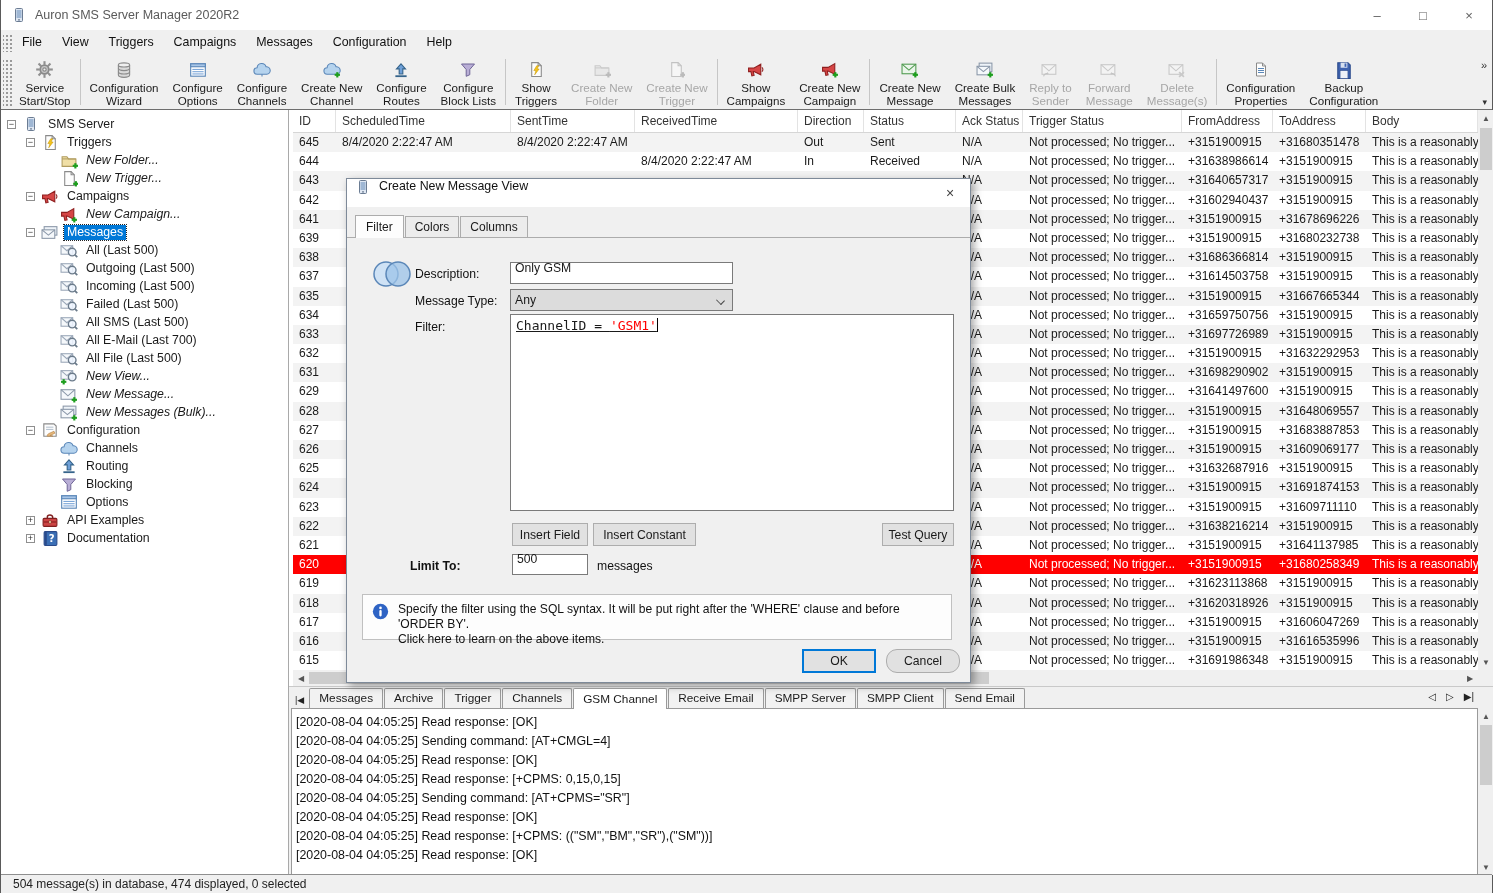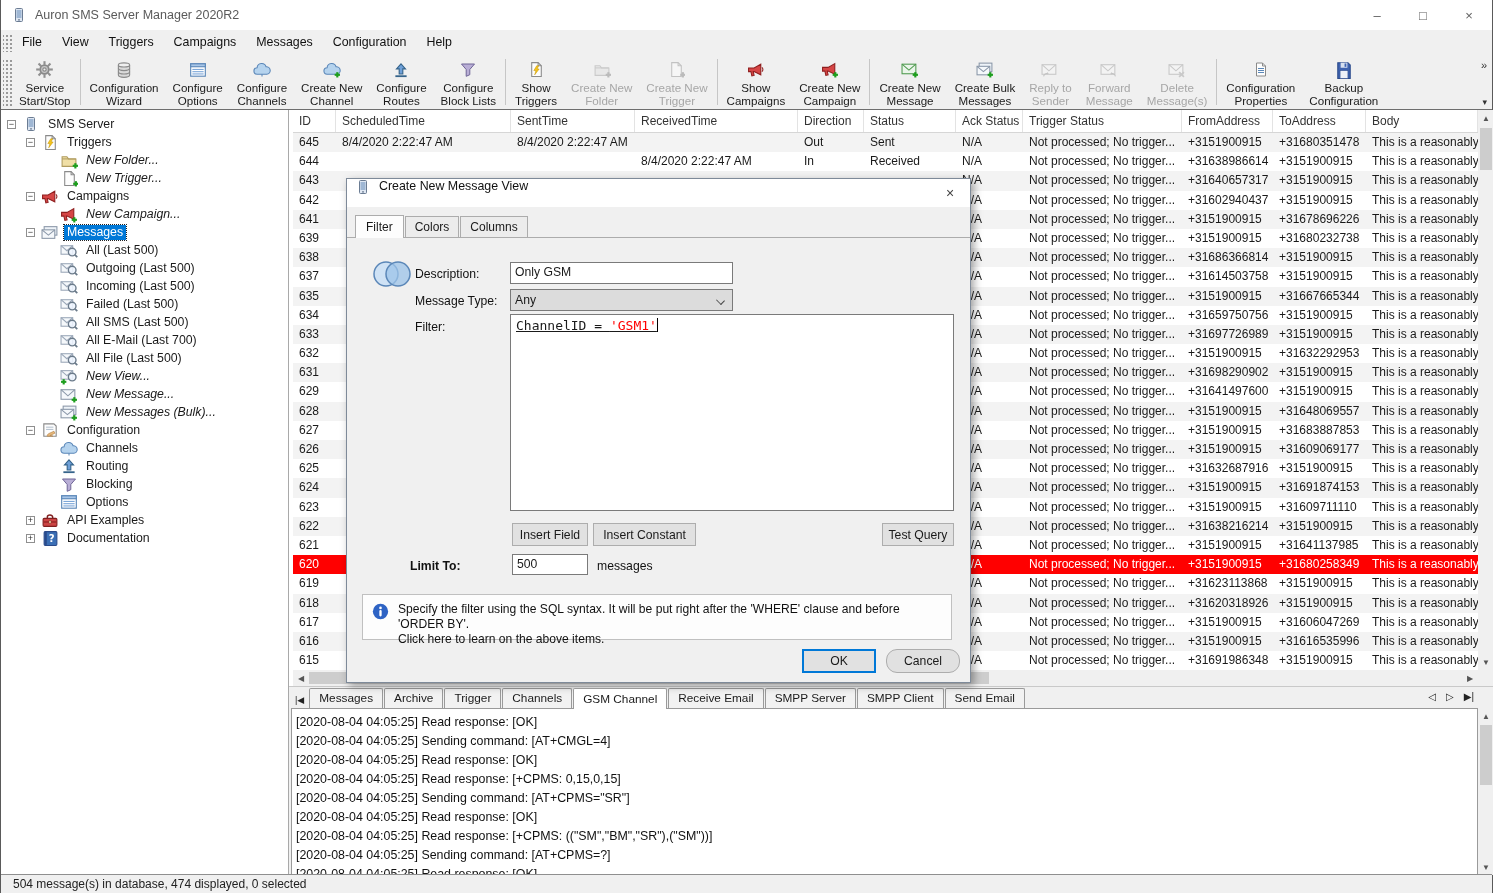--- a/index.html
+++ b/index.html
@@ -83,7 +83,7 @@
   .dlg-tab.active { background:#fdfdfd; padding:4px 10px; z-index:2; margin-bottom:-1px; }
   .dlg-tabline { position:absolute; left:0; top:58px; width:100%; border-top:1px solid #acacac; }
   .dlg-label { position:absolute; font-size:12.2px; color:#111; }
-  .dlg-input { position:absolute; background:#fff; border:1px solid #7a7a7a; font-size:12.2px; padding:2px 4px; display:flex; align-items:flex-start; }
+  .dlg-input { position:absolute; background:#fff; border:1px solid #7a7a7a; font-size:12.2px; padding:8px 4px; display:flex; align-items:flex-end; }
   .dlg-combo { position:absolute; background:#dcdcdc; border:1px solid #7a7a7a; font-size:12.2px; padding:2px 4px; display:flex; align-items:center; }
   .combo-chevron { position:absolute; right:8px; top:7px; width:7px; height:7px; border-right:1.4px solid #444; border-bottom:1.4px solid #444; transform:rotate(45deg) scaleY(.8); }
   .dlg-textarea { position:absolute; background:#fff; border:1px solid #7a7a7a; font-family:"DejaVu Sans Mono", monospace; font-size:13px; padding:3px 5px;text-decoration:underline; }

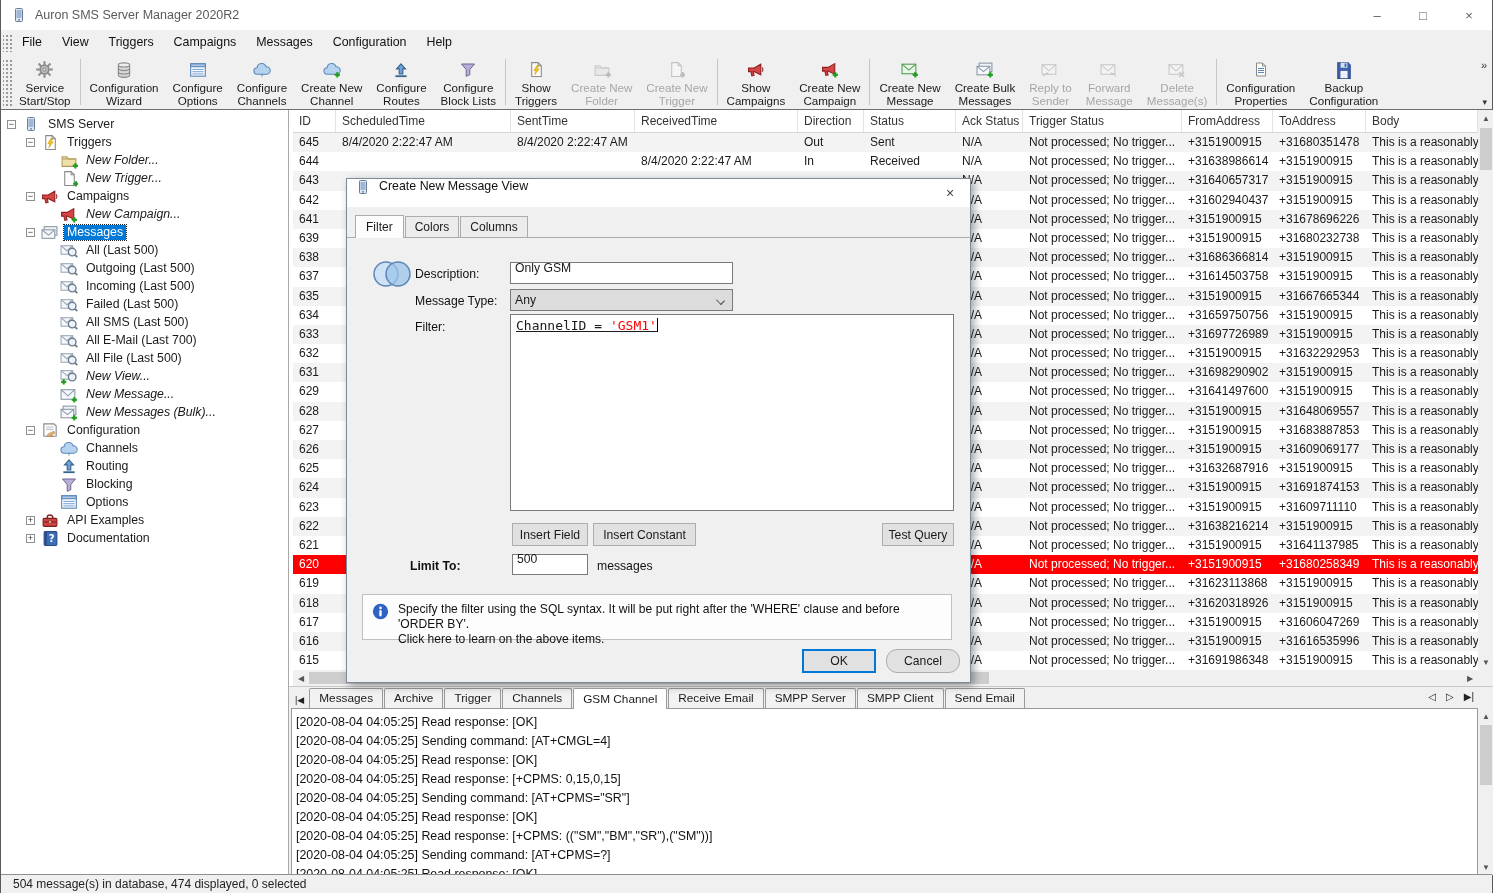--- a/index.html
+++ b/index.html
@@ -1110,7 +1110,6 @@
         <div class="log-line">[2020-08-04 04:05:25] Sending command: [AT+CPMS="SR"]</div>
         <div class="log-line">[2020-08-04 04:05:25] Read response: [OK]</div>
         <div class="log-line">[2020-08-04 04:05:25] Read response: [+CPMS: (("SM","BM","SR"),("SM"))]</div>
-        <div class="log-line">[2020-08-04 04:05:25] Sending command: [AT+CPMS=?]</div>
         <div class="log-line">[2020-08-04 04:05:25] Read response: [OK]</div>
       </div>
     <div class="sb-v" style="right:0; top:21px; height:167px;">

